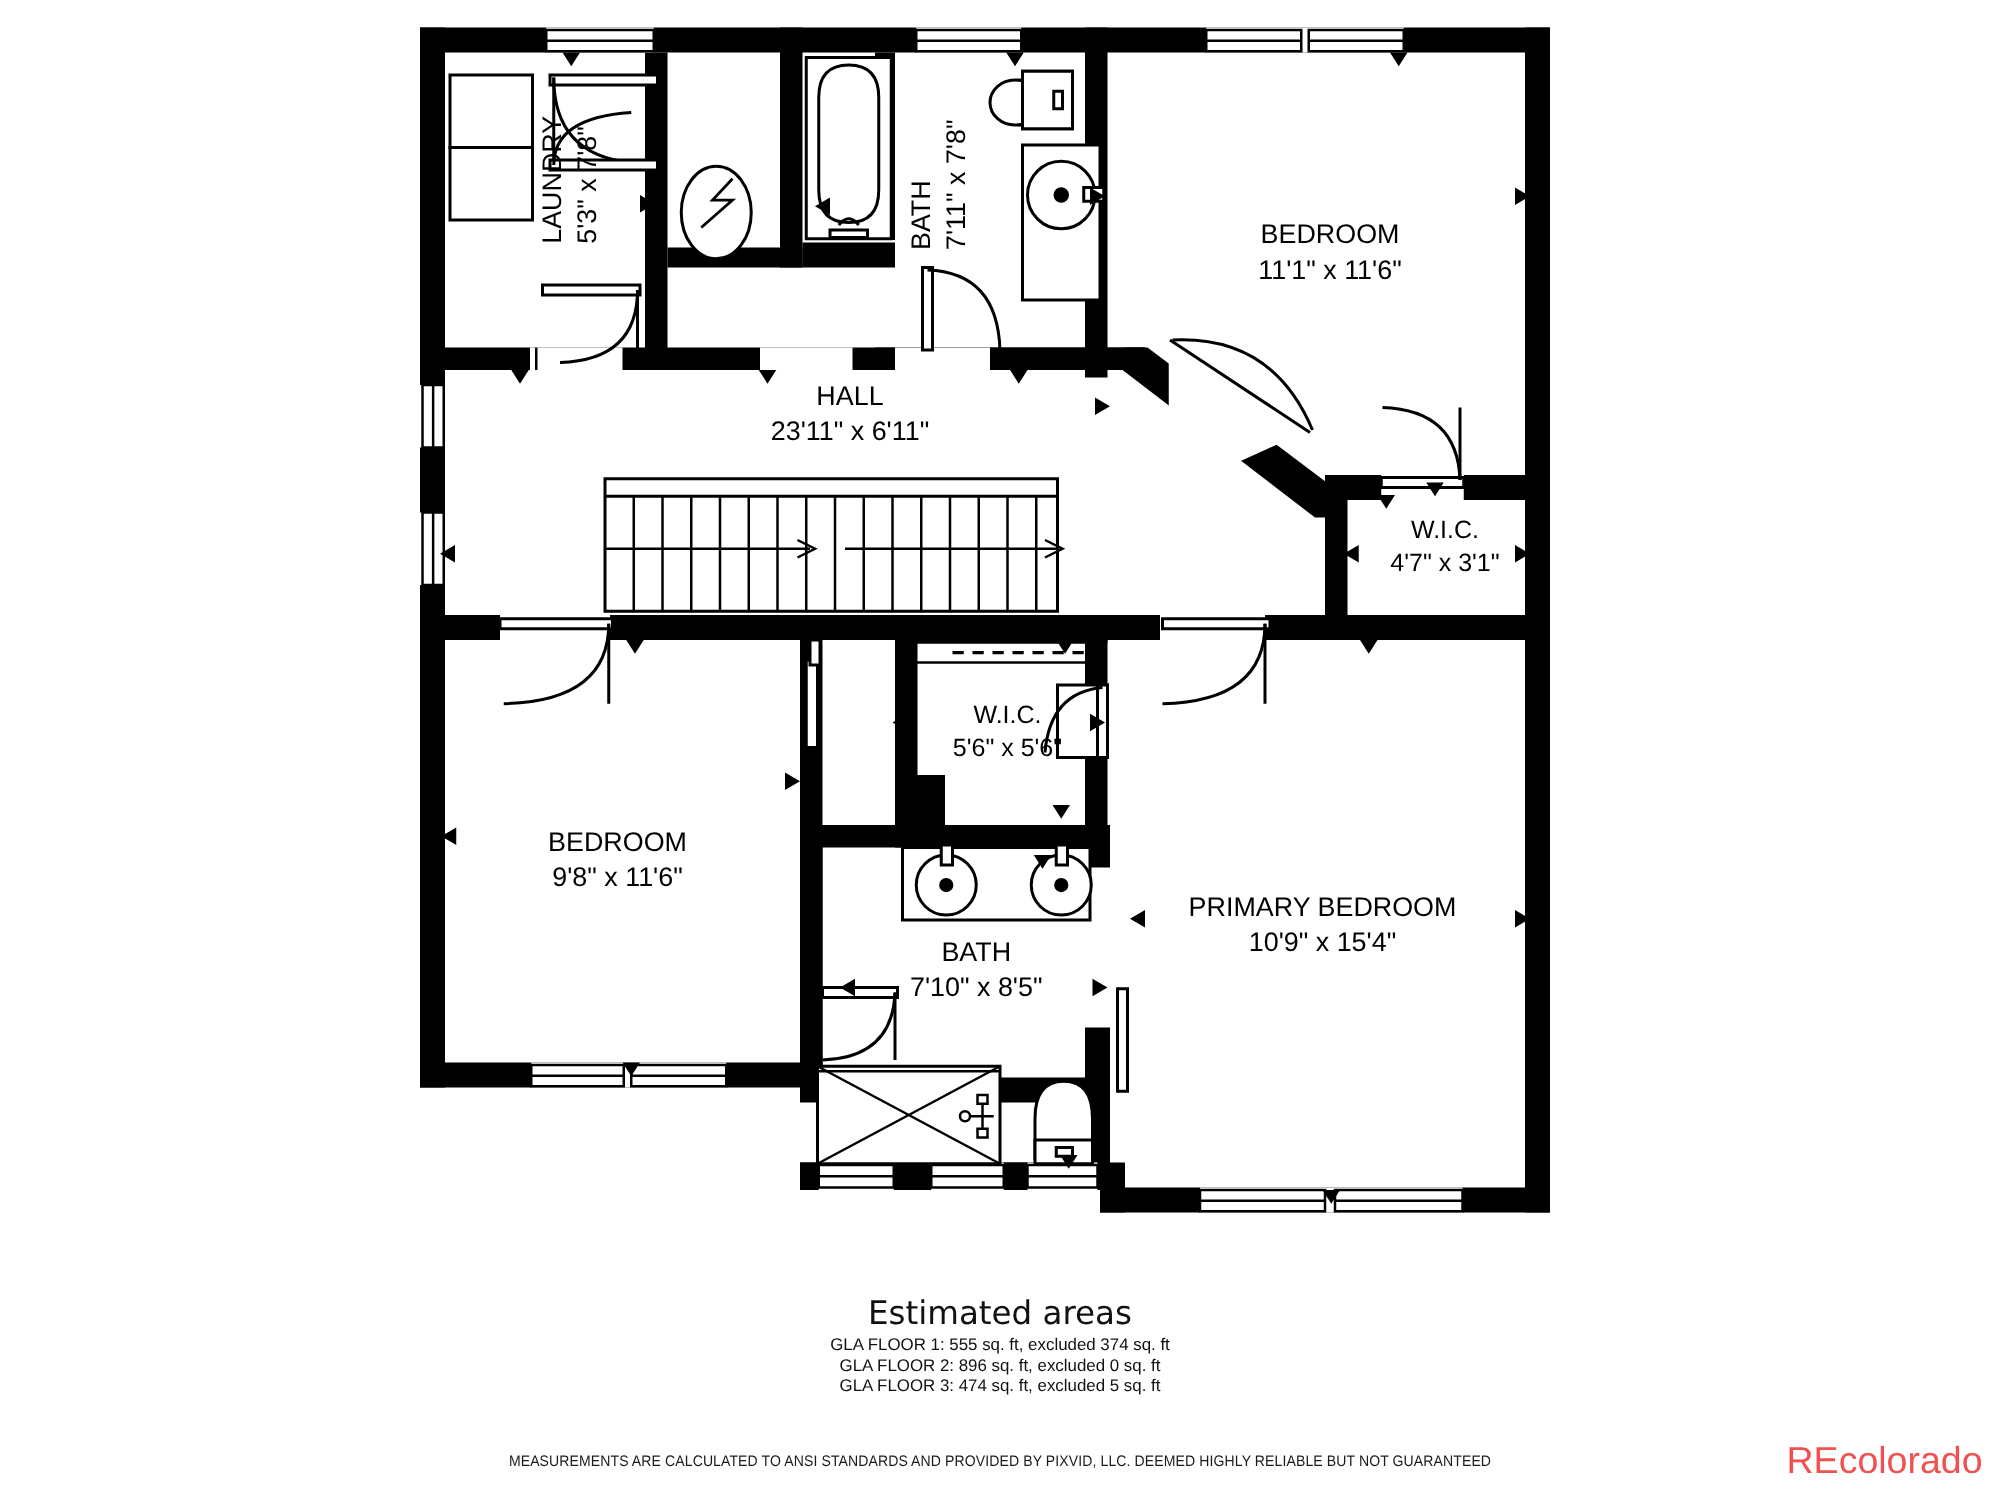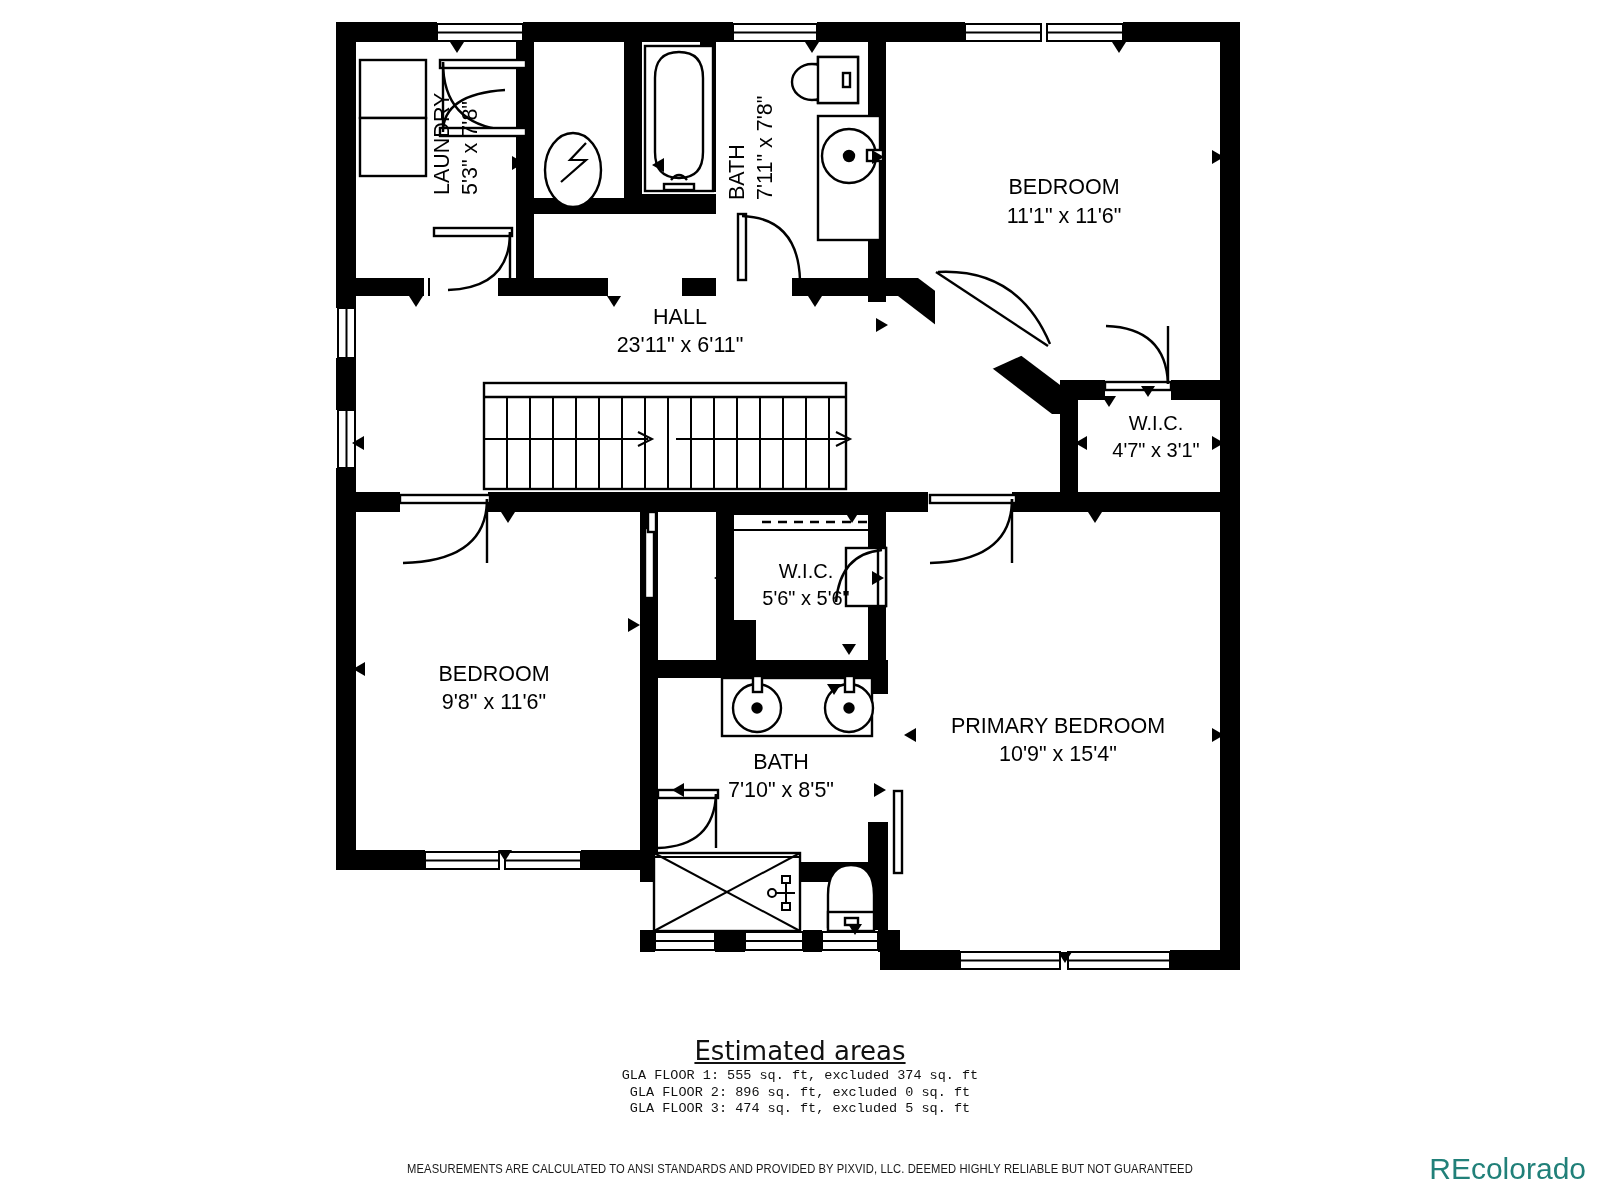--- a/index.html
+++ b/index.html
@@ -8,7 +8,7 @@
   #plan{position:absolute;left:0;top:0;width:1600px;height:1200px;}
   .areas-title{
     position:absolute;left:0;right:0;top:1036px;text-align:center;
-    font-size:26px;font-family:"DejaVu Sans",sans-serif;color:#111;letter-spacing:0px;text-decoration:underline;
+    font-size:26px;font-family:"DejaVu Sans",sans-serif;color:#111;letter-spacing:0px;
   }
   .areas-lines{
     position:absolute;left:0;right:0;top:1068px;text-align:center;

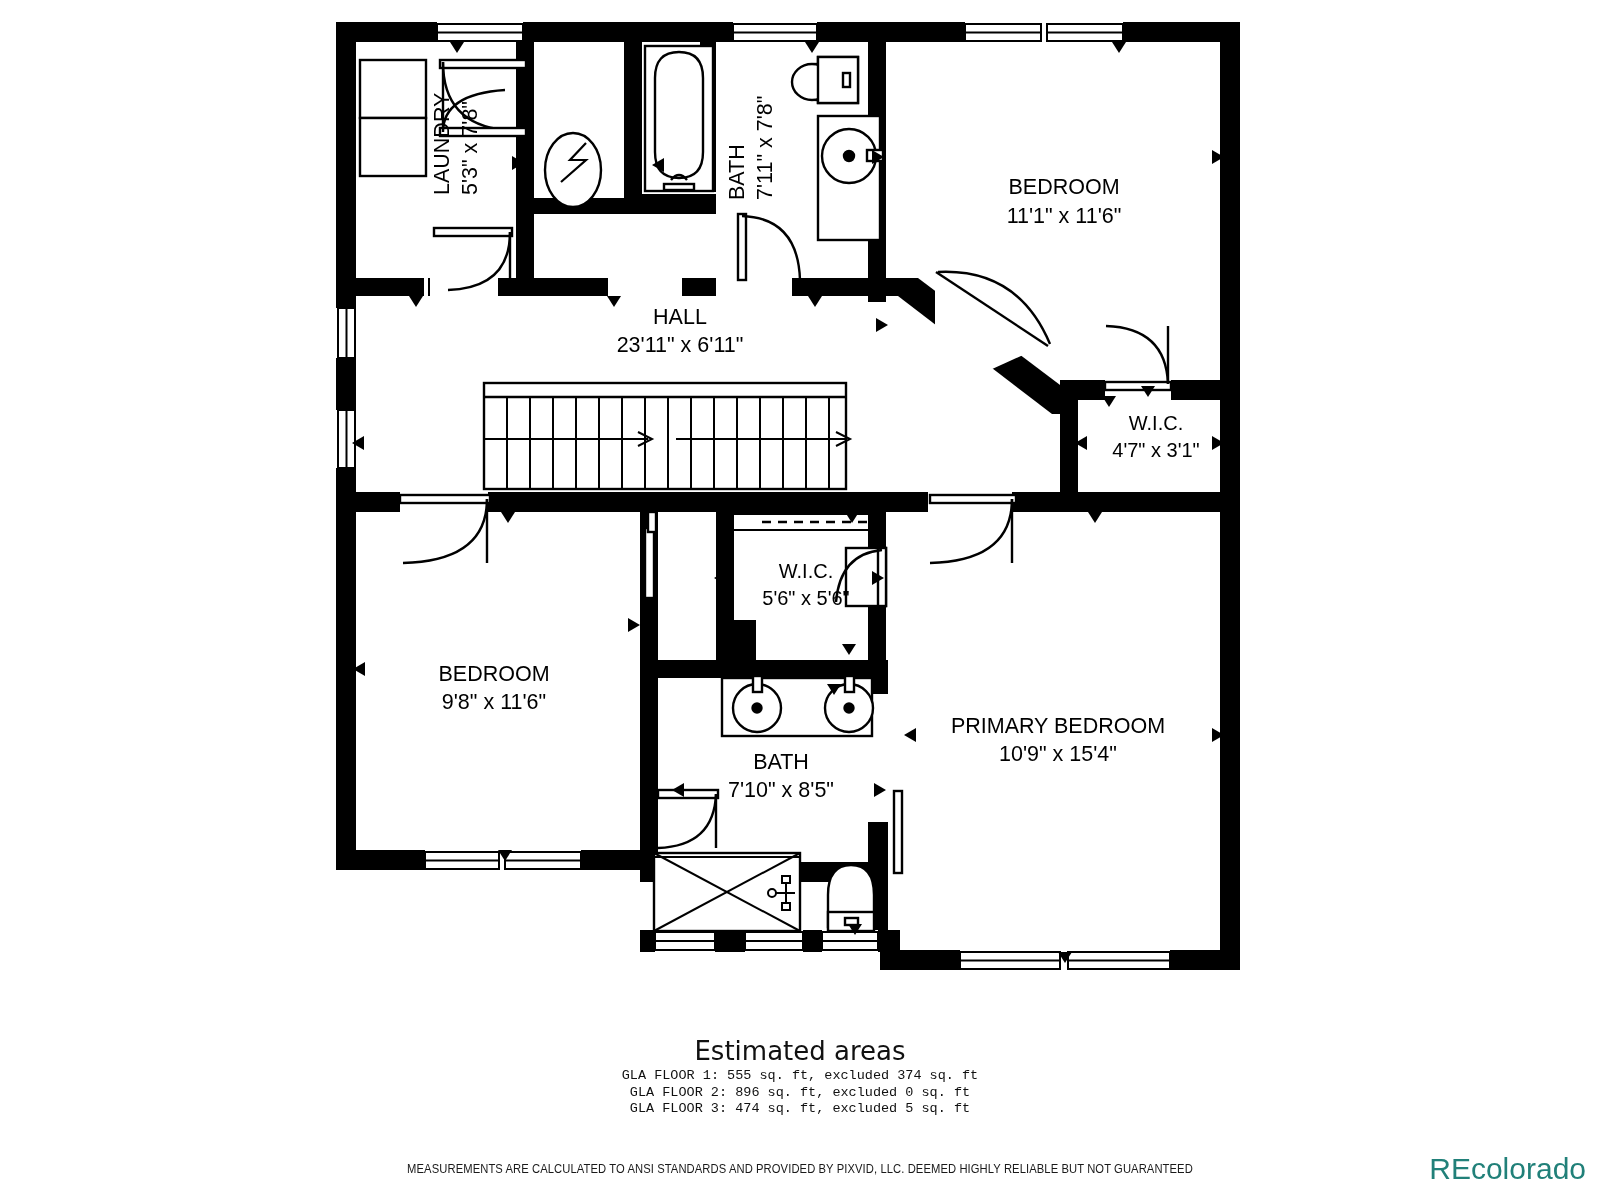--- a/index.html
+++ b/index.html
@@ -12,7 +12,7 @@
   }
   .areas-lines{
     position:absolute;left:0;right:0;top:1068px;text-align:center;
-    font-size:13.5px;line-height:16.5px;font-family:Liberation Mono, monospace;color:#111;
+    font-size:13.5px;line-height:16.5px;font-family:Liberation Sans, sans-serif;color:#111;
   }
   .disclaimer{
     position:absolute;left:0;right:0;top:1162px;text-align:center;

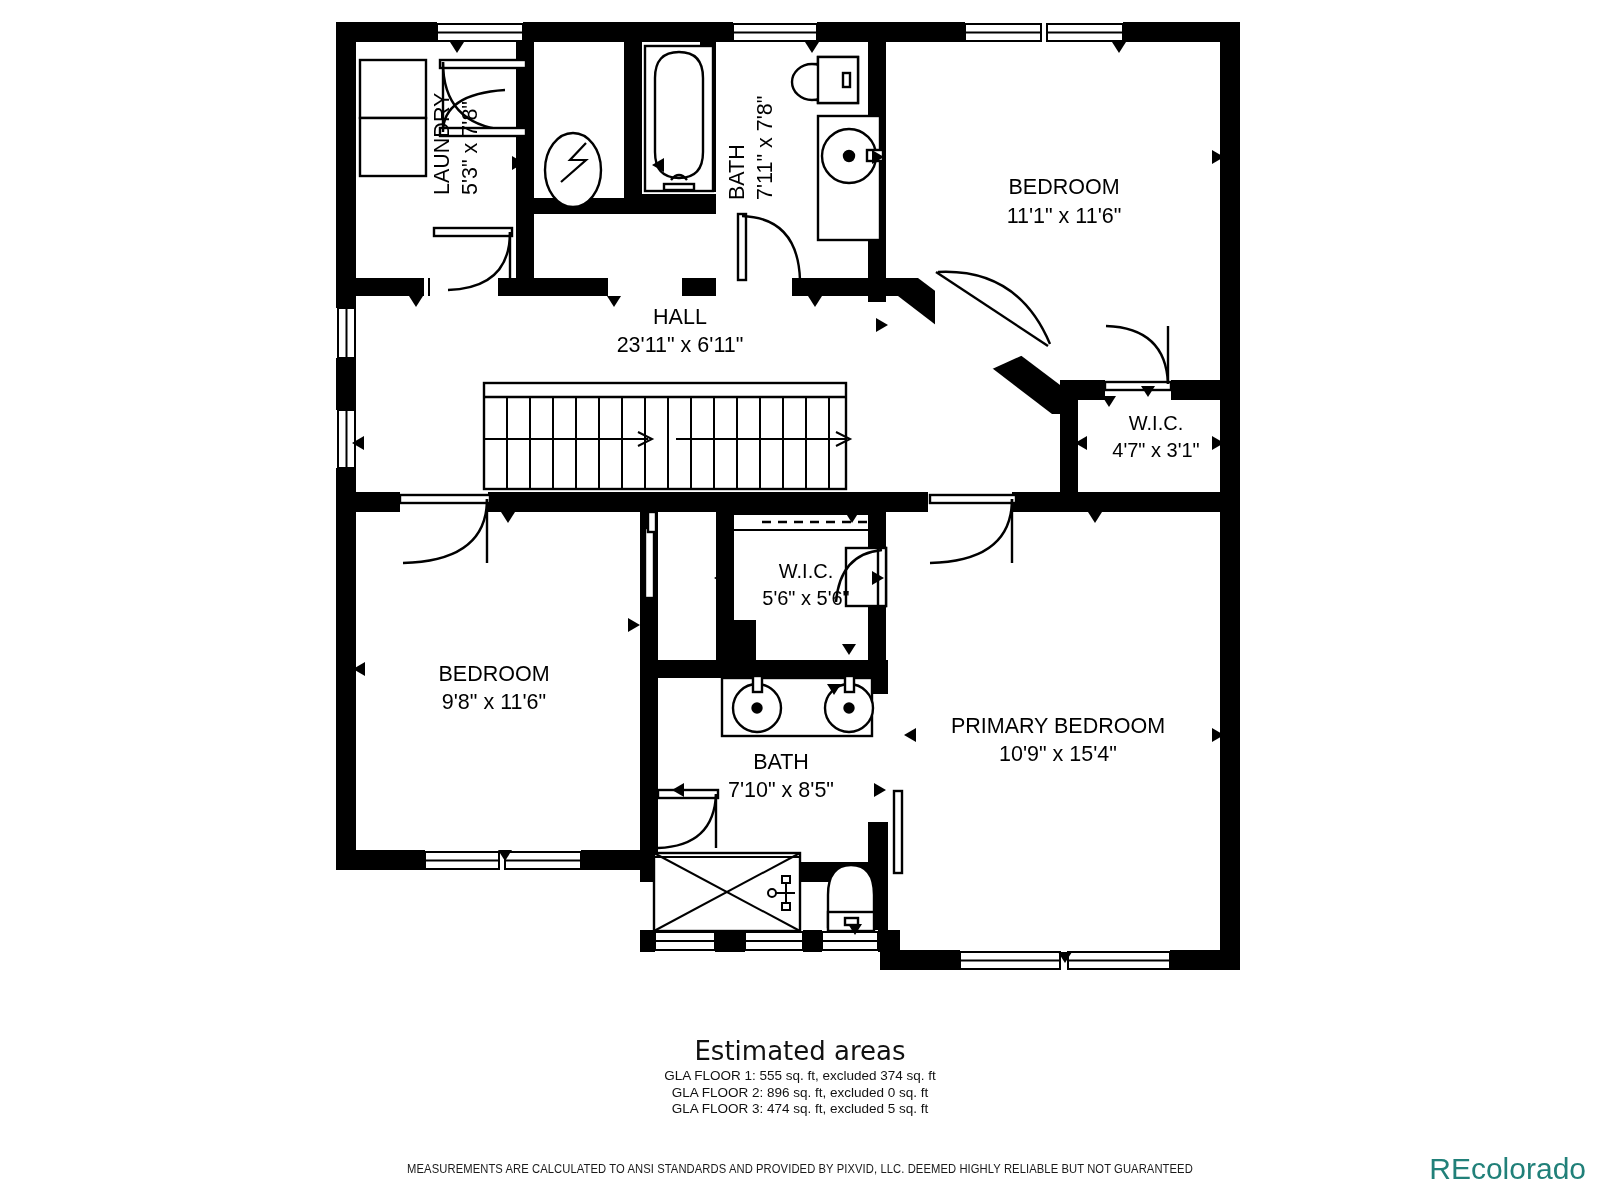--- a/index.html
+++ b/index.html
@@ -21,7 +21,7 @@
   }
   .watermark{
     position:absolute;right:14px;top:1152px;
-    font-size:30px;font-family:"Liberation Sans",sans-serif;color:#0f766e;
+    font-size:30px;font-family:"Liberation Sans",sans-serif;color:#ef4444;
     letter-spacing:0px;opacity:.92;
   }
   svg text{font-family:"Liberation Sans",sans-serif;fill:#000;}

